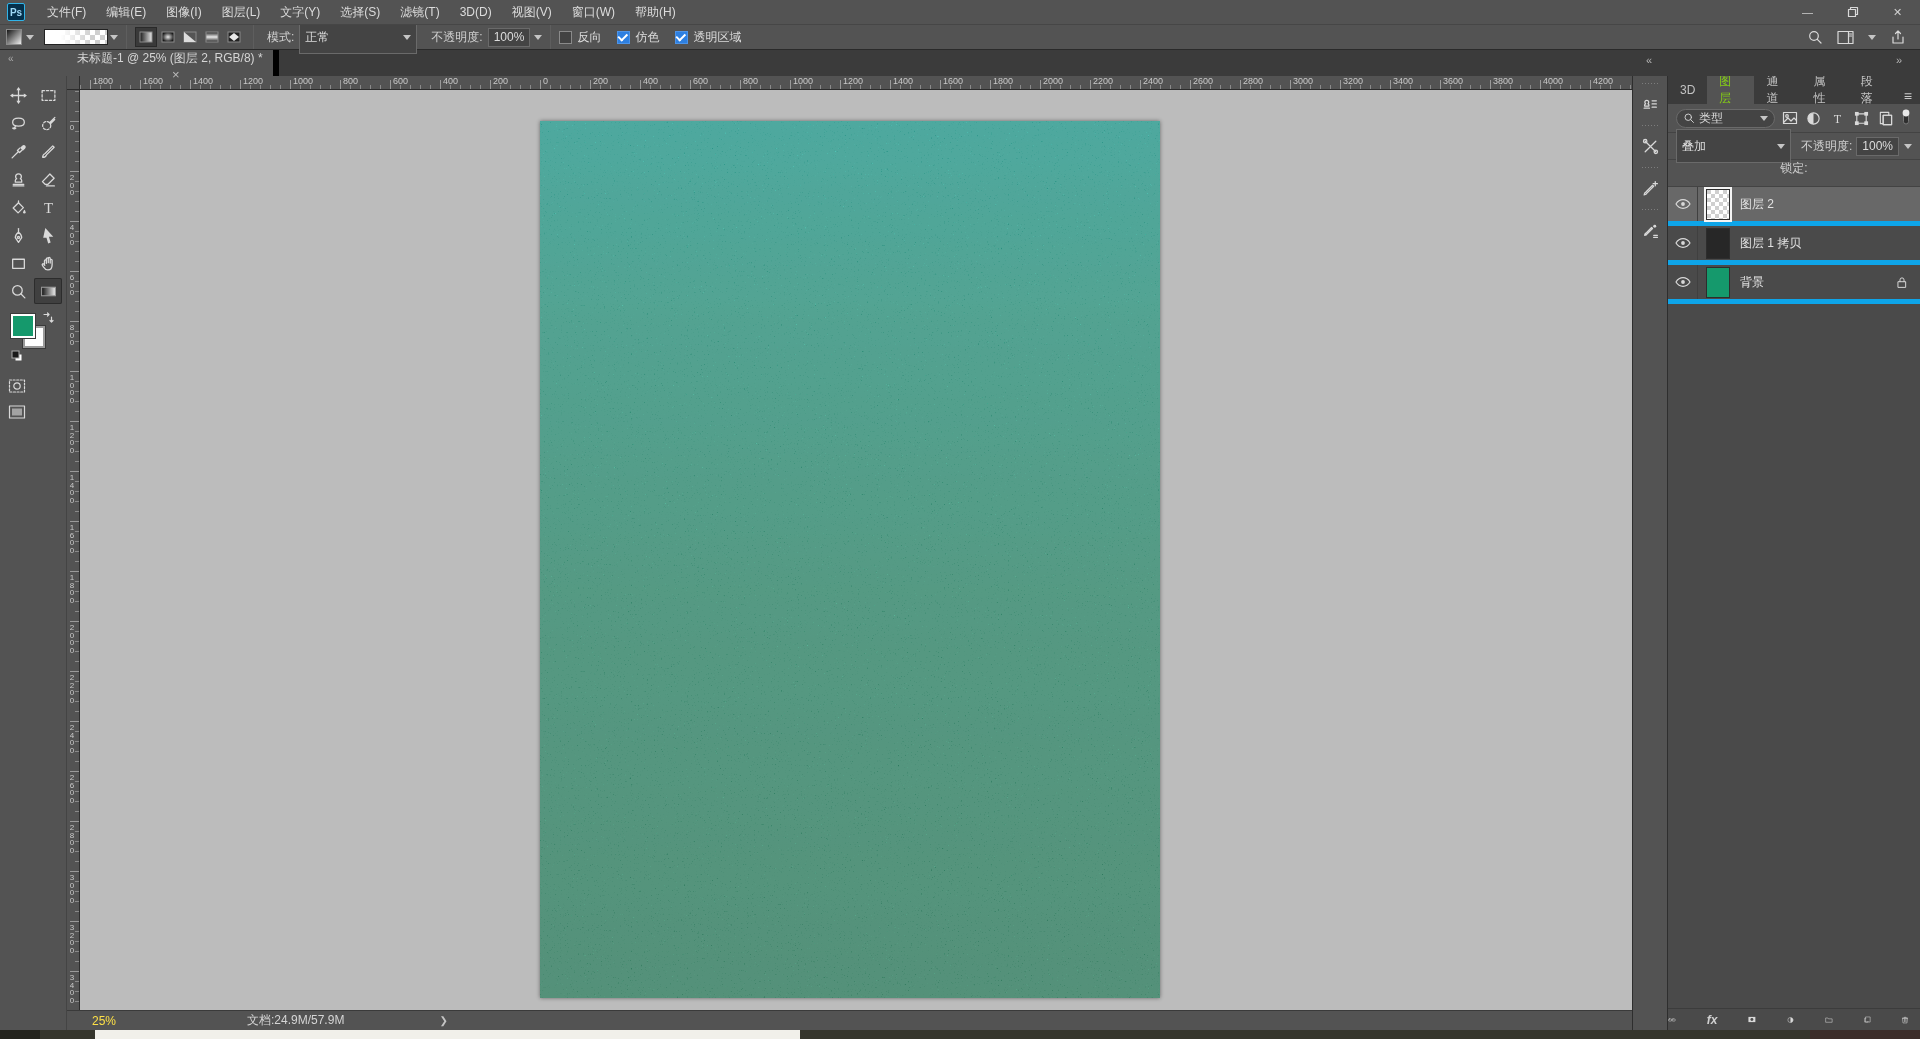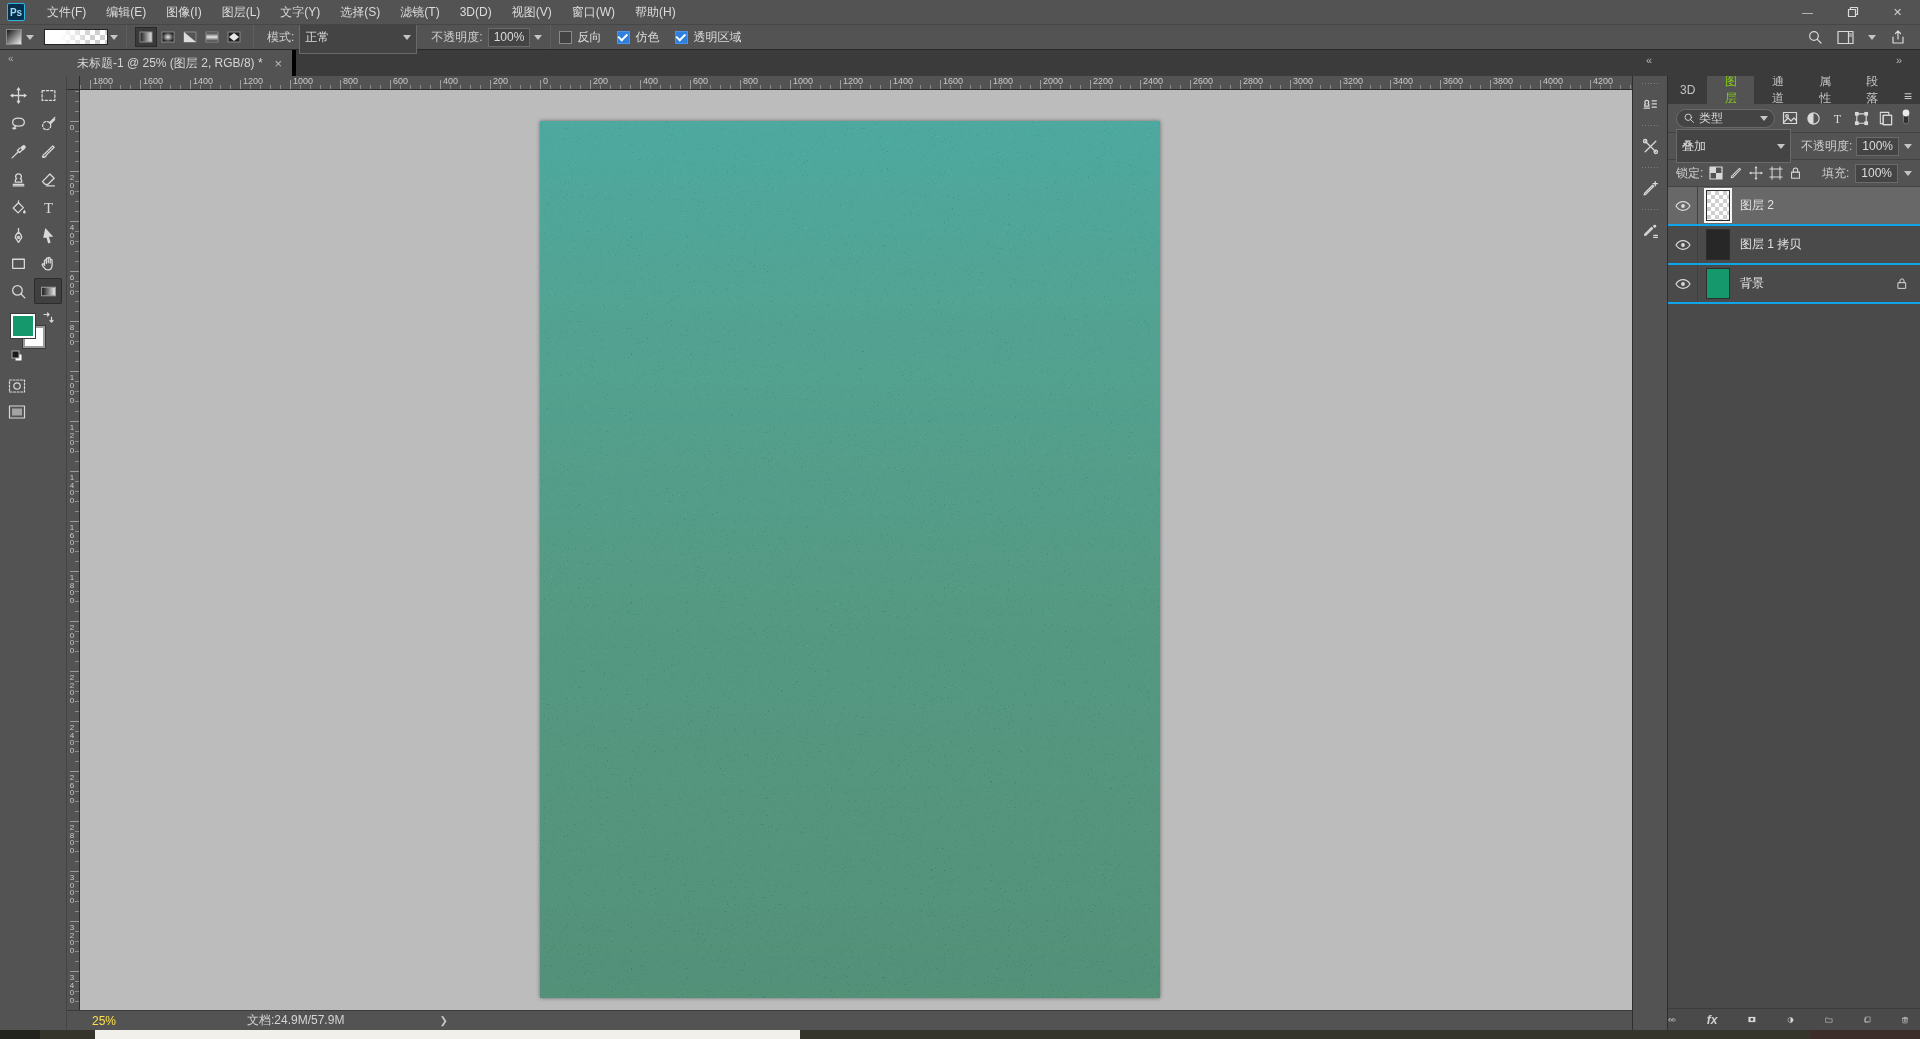--- a/index.html
+++ b/index.html
@@ -42,7 +42,7 @@
   
   .tabstrip{position:absolute;left:0;top:50px;width:1920px;height:26px;background:var(--ui-dark);z-index:28;}
   .tabstrip .tool-head{position:absolute;left:0;top:0;width:67px;height:26px;background:var(--ui);color:#aaa;font-size:10px;padding:3px 0 0 8px;letter-spacing:-1px;}
-  .doc-tab{position:absolute;left:67px;top:0;height:26px;background:var(--ui);display:flex;align-items:center;padding:0 10px;color:#d5d5d5;border-right:4px solid #000000;}
+  .doc-tab{position:absolute;left:67px;top:0;height:26px;background:var(--ui);display:flex;align-items:center;padding:0 10px;color:#d5d5d5;border-right:6px solid #000000;flex-direction:column;}
   .doc-tab .close{margin-left:12px;color:#bbb;font-size:13px;}
   .dock-head-arrows{position:absolute;top:4px;color:#b5b5b5;font-size:11px;letter-spacing:-2px;}
 

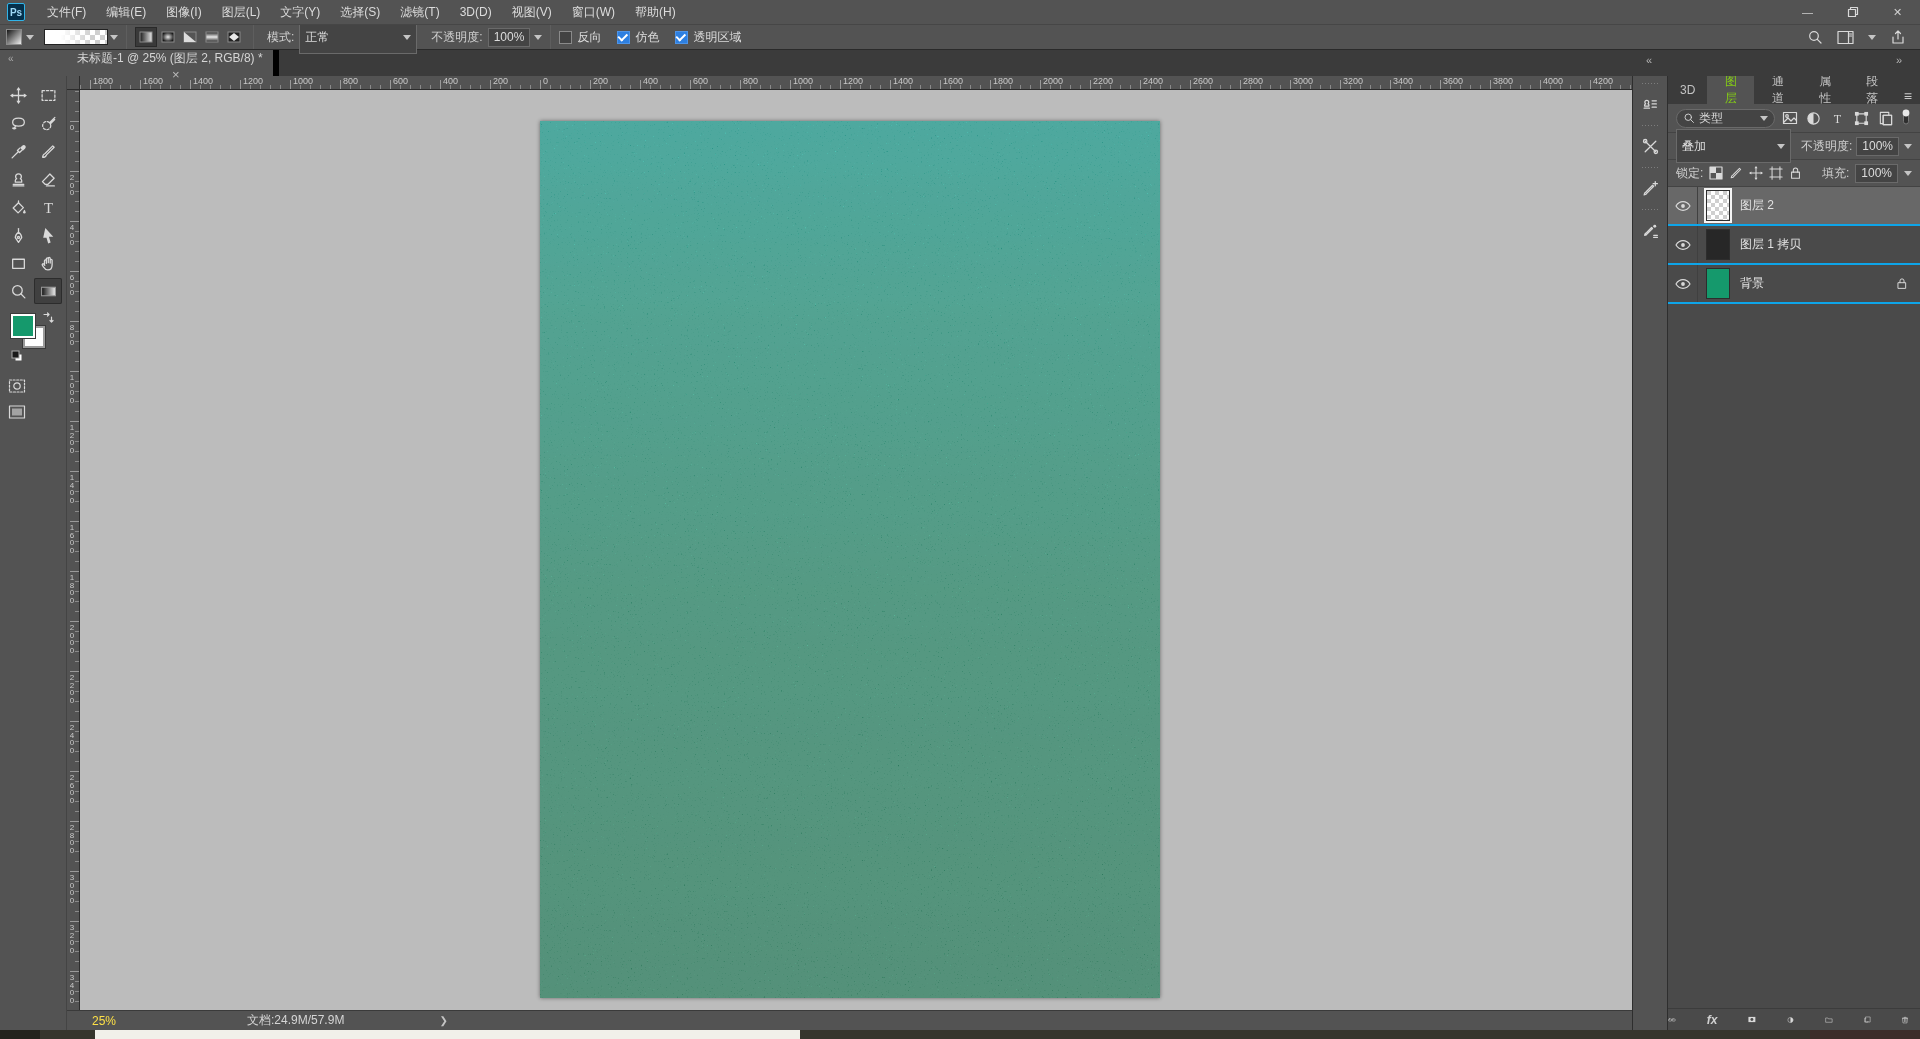--- a/index.html
+++ b/index.html
@@ -88,7 +88,7 @@
 
   
   .rpanel{position:absolute;left:1668px;top:76px;width:252px;height:954px;background:var(--ui);z-index:20;display:flex;flex-direction:column;}
-  .rtabs{height:28px;background:var(--ui-dark);display:flex;align-items:flex-end;text-align:center;}
+  .rtabs{height:28px;background:var(--ui-dark);display:flex;align-items:flex-end;}
   .rtab{padding:6px 12px 6px 12px;color:#c3c3c3;height:28px;display:flex;align-items:center;}
   .rtab.active{background:var(--ui);color:#84cc16;}
   .rtab-menu{margin-left:auto;padding:0 8px;color:#c9c9c9;font-size:14px;}

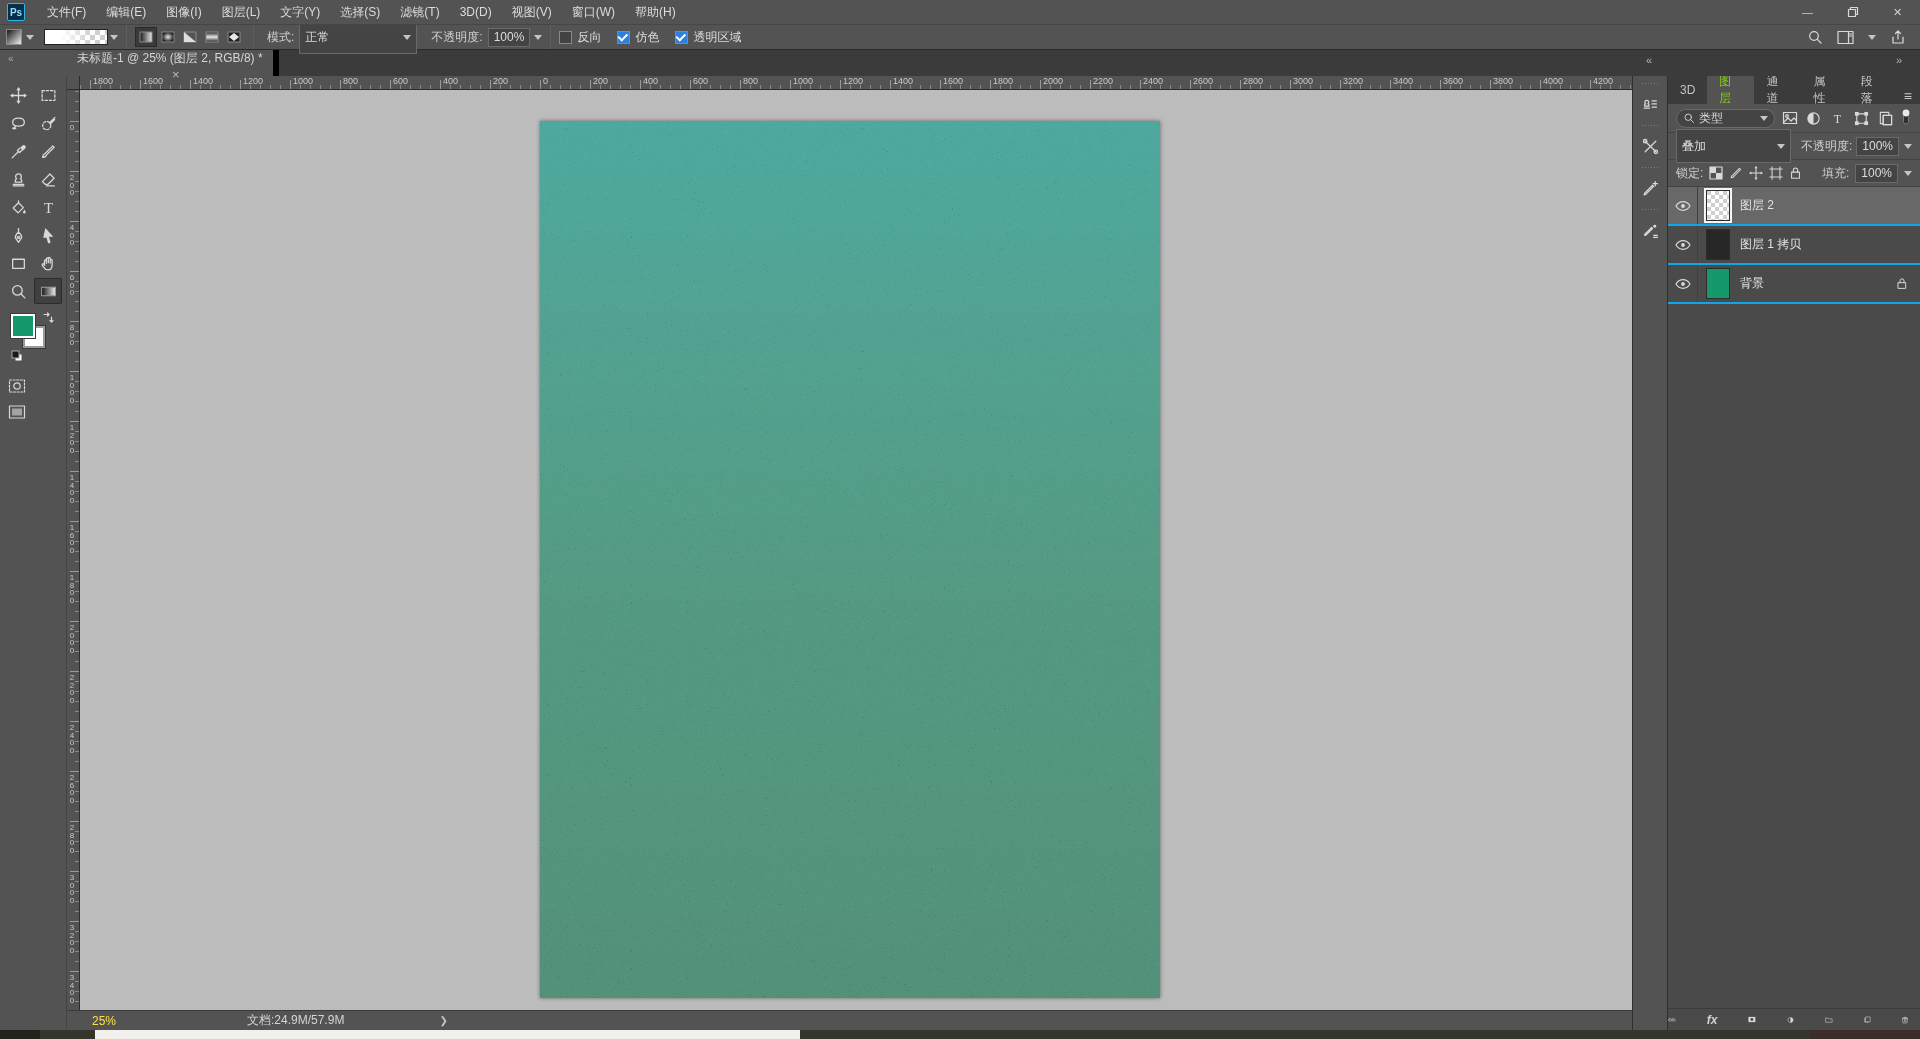--- a/index.html
+++ b/index.html
@@ -97,7 +97,7 @@
   .filter-select{display:flex;align-items:center;background:var(--input);border:1px solid var(--border);border-radius:10px;height:19px;padding:0 6px;gap:4px;width:104px;}
   .fbtn{width:20px;height:19px;display:flex;align-items:center;justify-content:center;}
   .blend-row{height:27px;}
-  .lock-row{height:27px;gap:6px;}
+  .lock-row{height:27px;gap:6px;flex-direction:column;}
   .plabel{color:#cfcfcf;white-space:nowrap;}
   .layers-list{background:var(--panel);}
   .layer-row{display:flex;align-items:center;height:39px;border-bottom:2px solid #0ea5e9;background:var(--panel);}

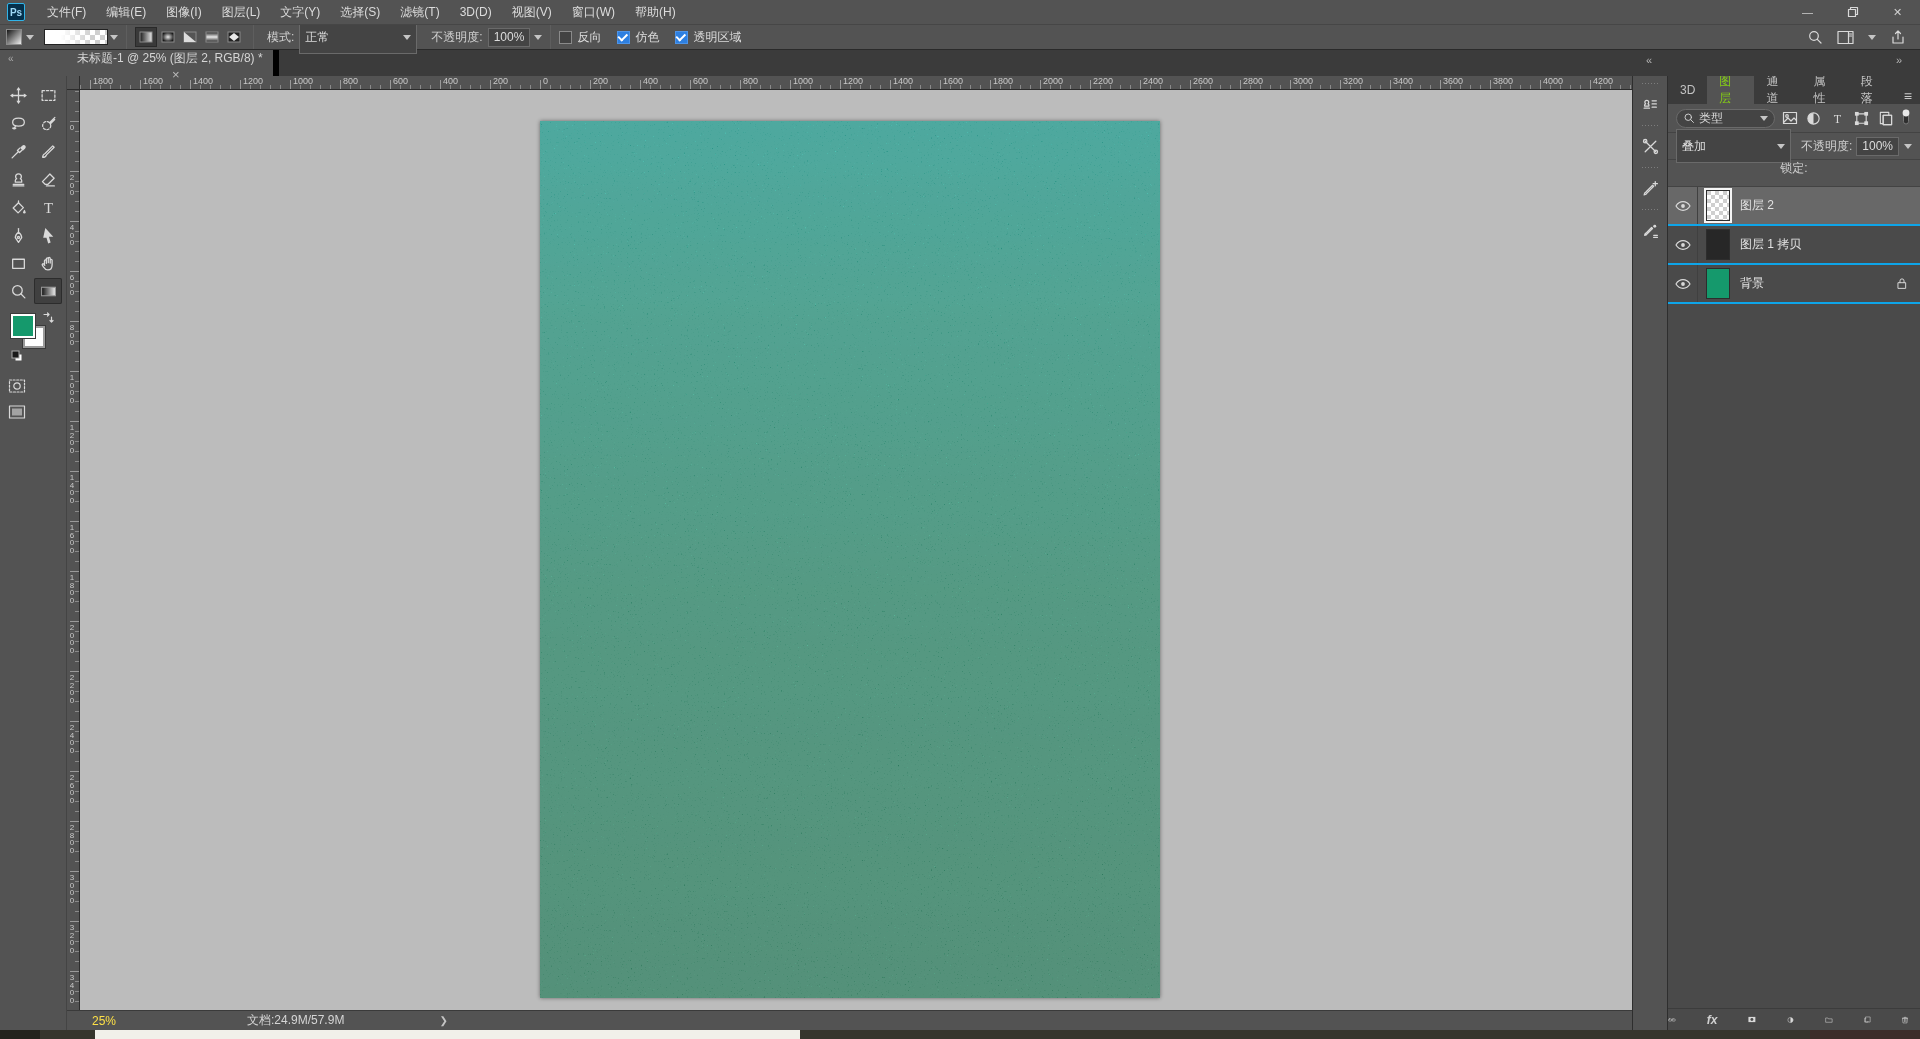--- a/index.html
+++ b/index.html
@@ -100,7 +100,7 @@
   .lock-row{height:27px;gap:6px;flex-direction:column;}
   .plabel{color:#cfcfcf;white-space:nowrap;}
   .layers-list{background:var(--panel);}
-  .layer-row{display:flex;align-items:center;height:39px;border-bottom:2px solid #0ea5e9;background:var(--panel);}
+  .layer-row{display:flex;align-items:center;height:39px;border-bottom:5px solid #0ea5e9;background:var(--panel);}
   .layer-row.selected{background:#686868;}
   .eye-cell{width:30px;height:100%;display:flex;align-items:center;justify-content:center;border-right:1px solid #404040;}
   .thumb{width:24px;height:31px;margin:0 10px 0 8px;border:1px solid #2d2d2d;background:#888;}

